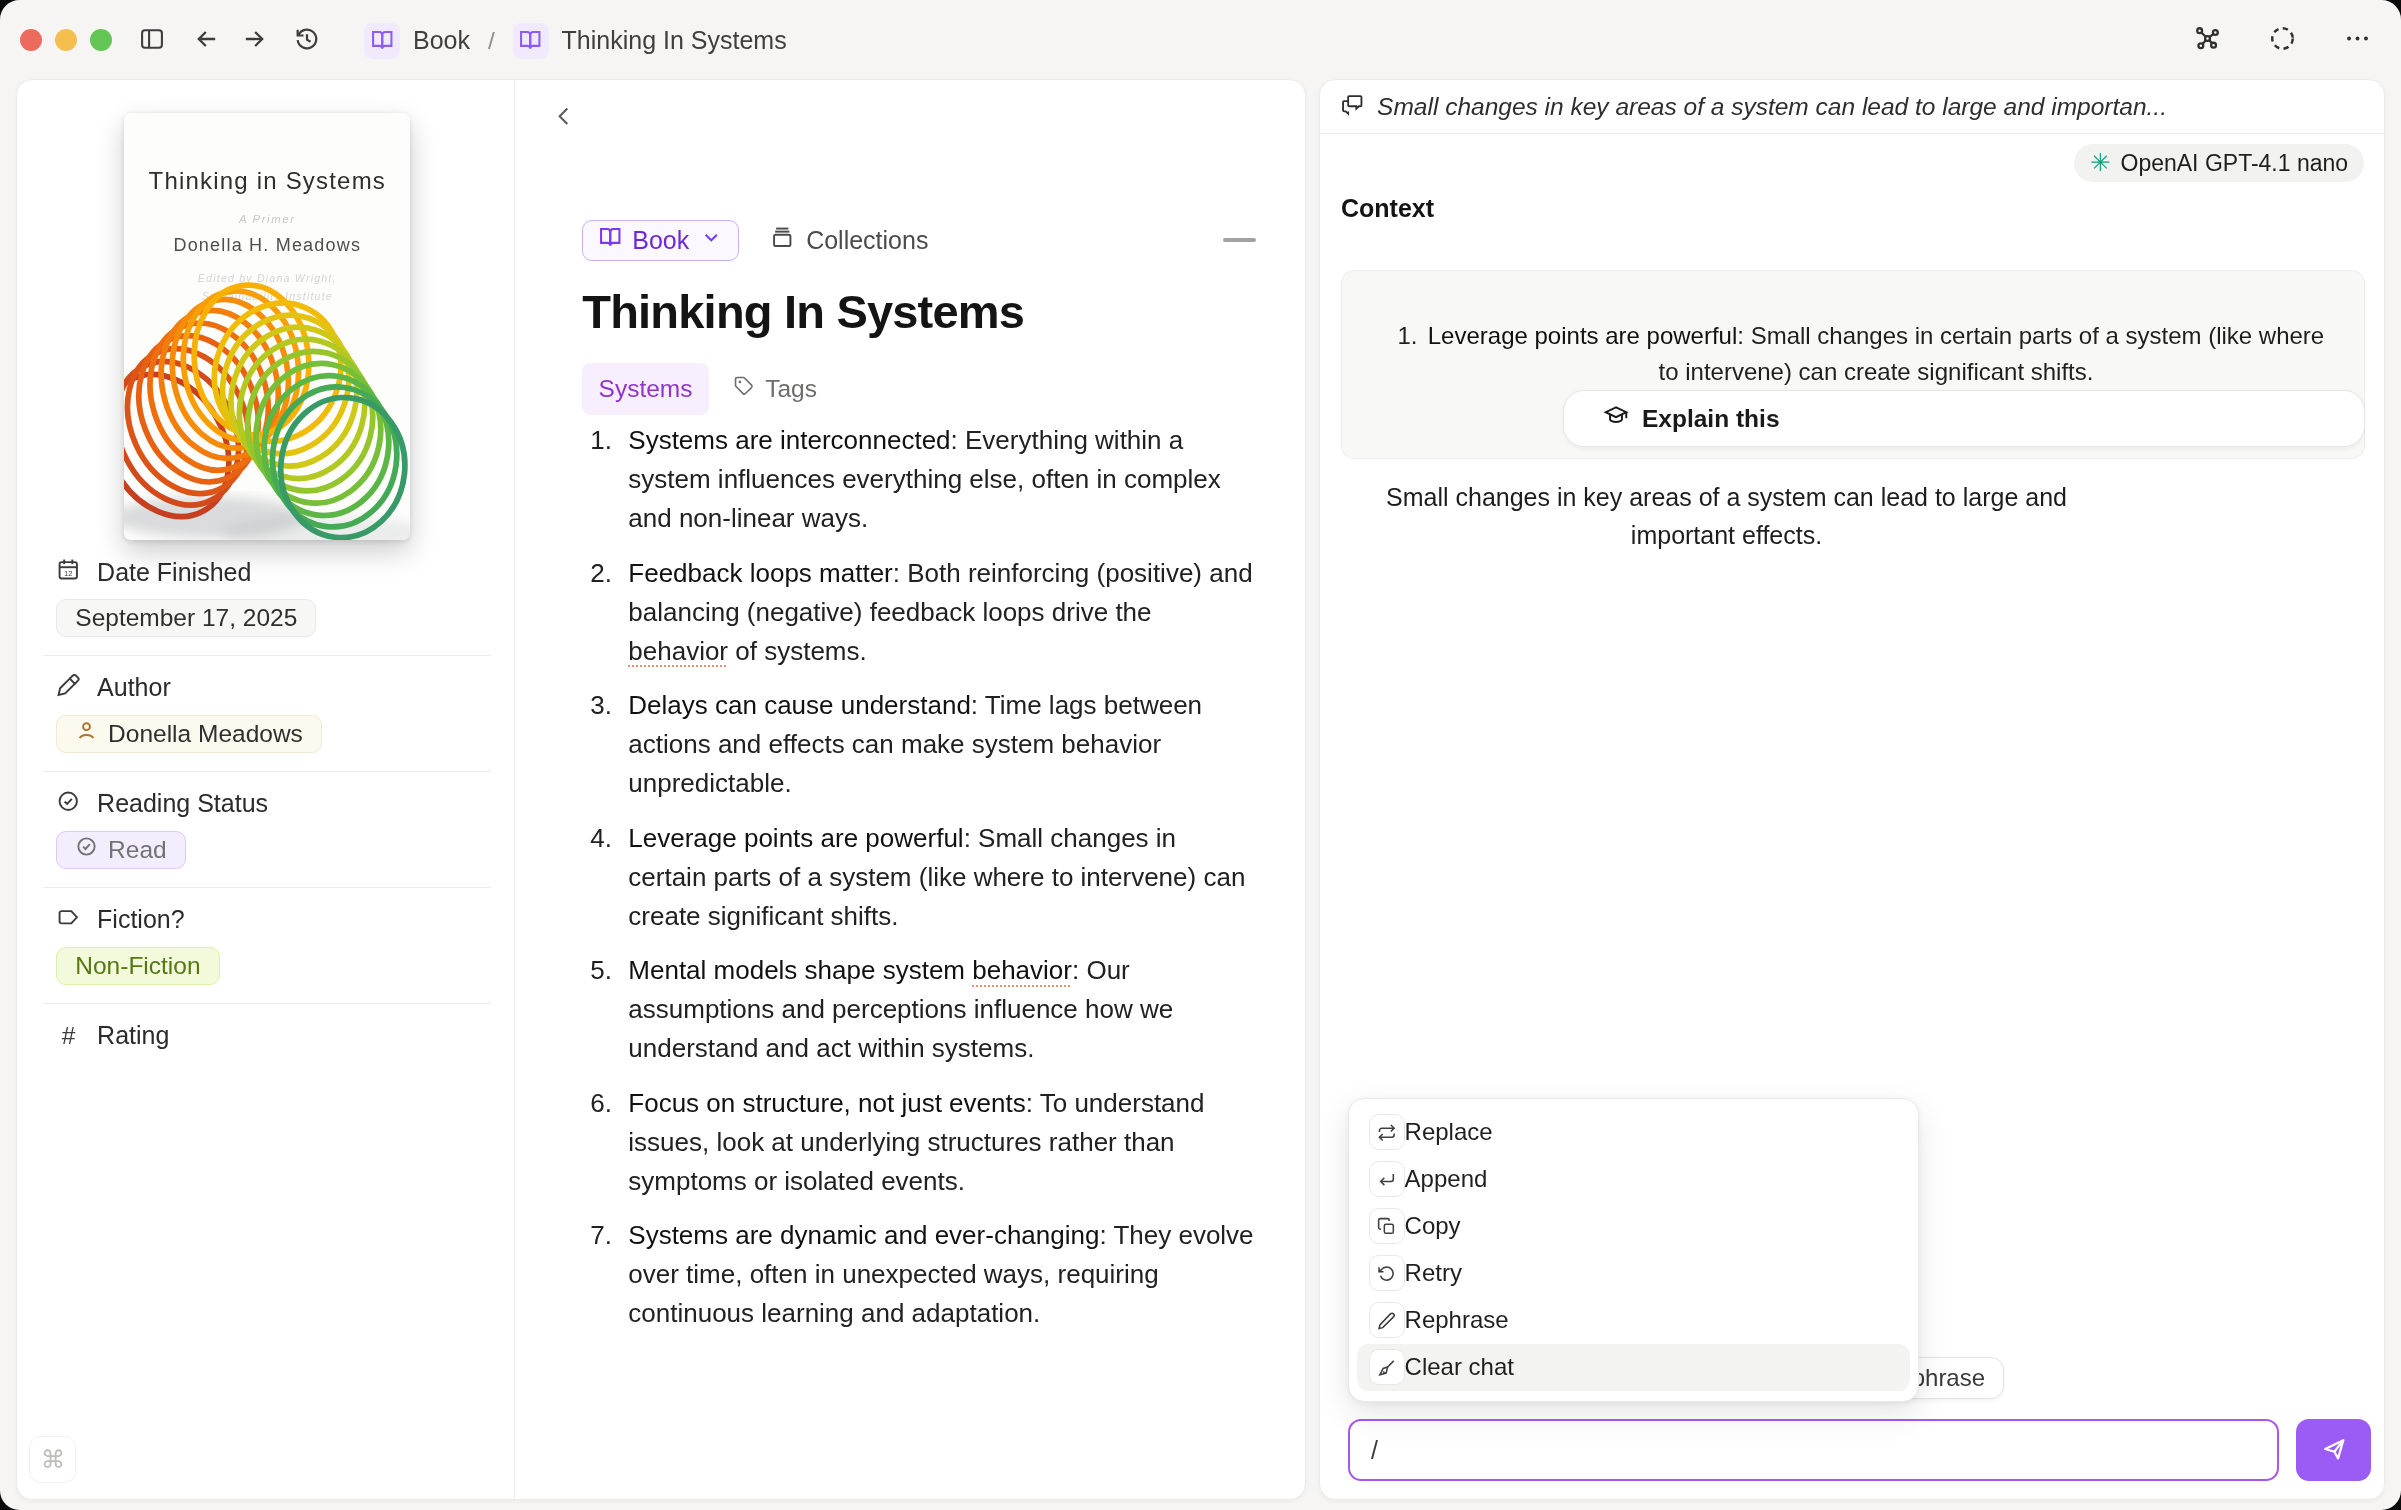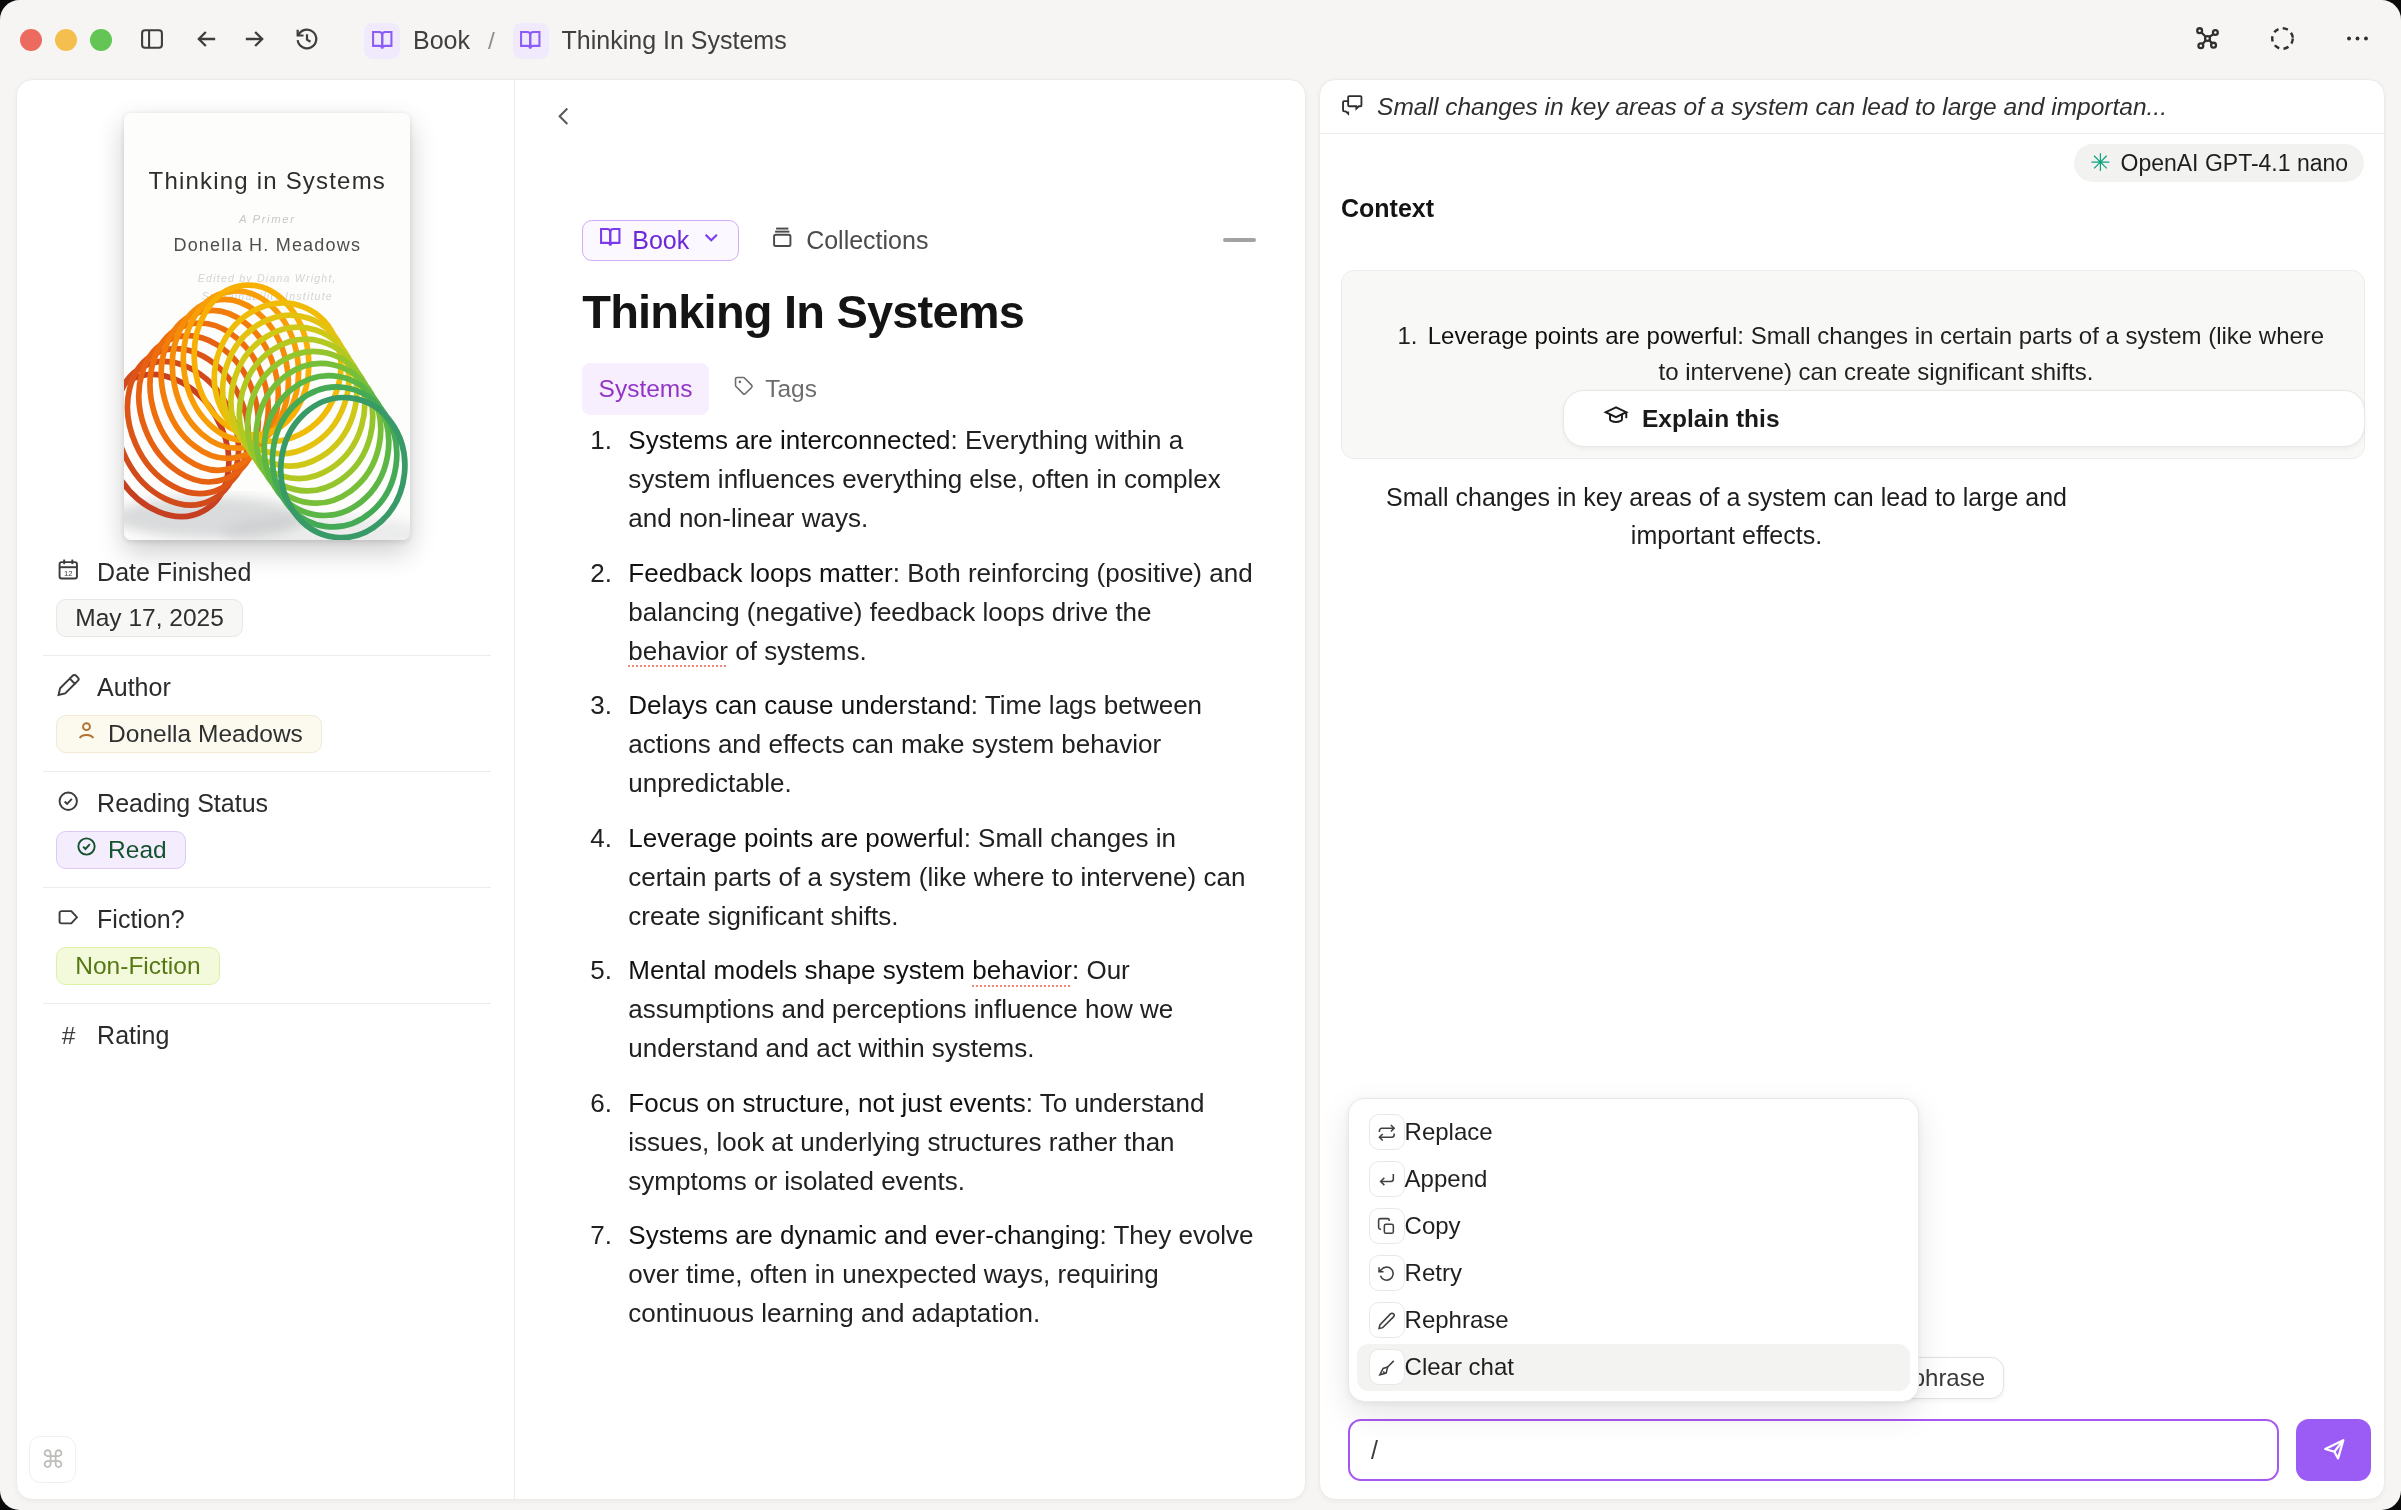--- a/index.html
+++ b/index.html
@@ -247,7 +247,7 @@
           <span>Date Finished</span>
         </div>
         <div><span class="pill gray">
-              <span>May 17, 2025</span>
+              <span>September 17, 2025</span>
             </span></div>
         <hr class="f-div">
 

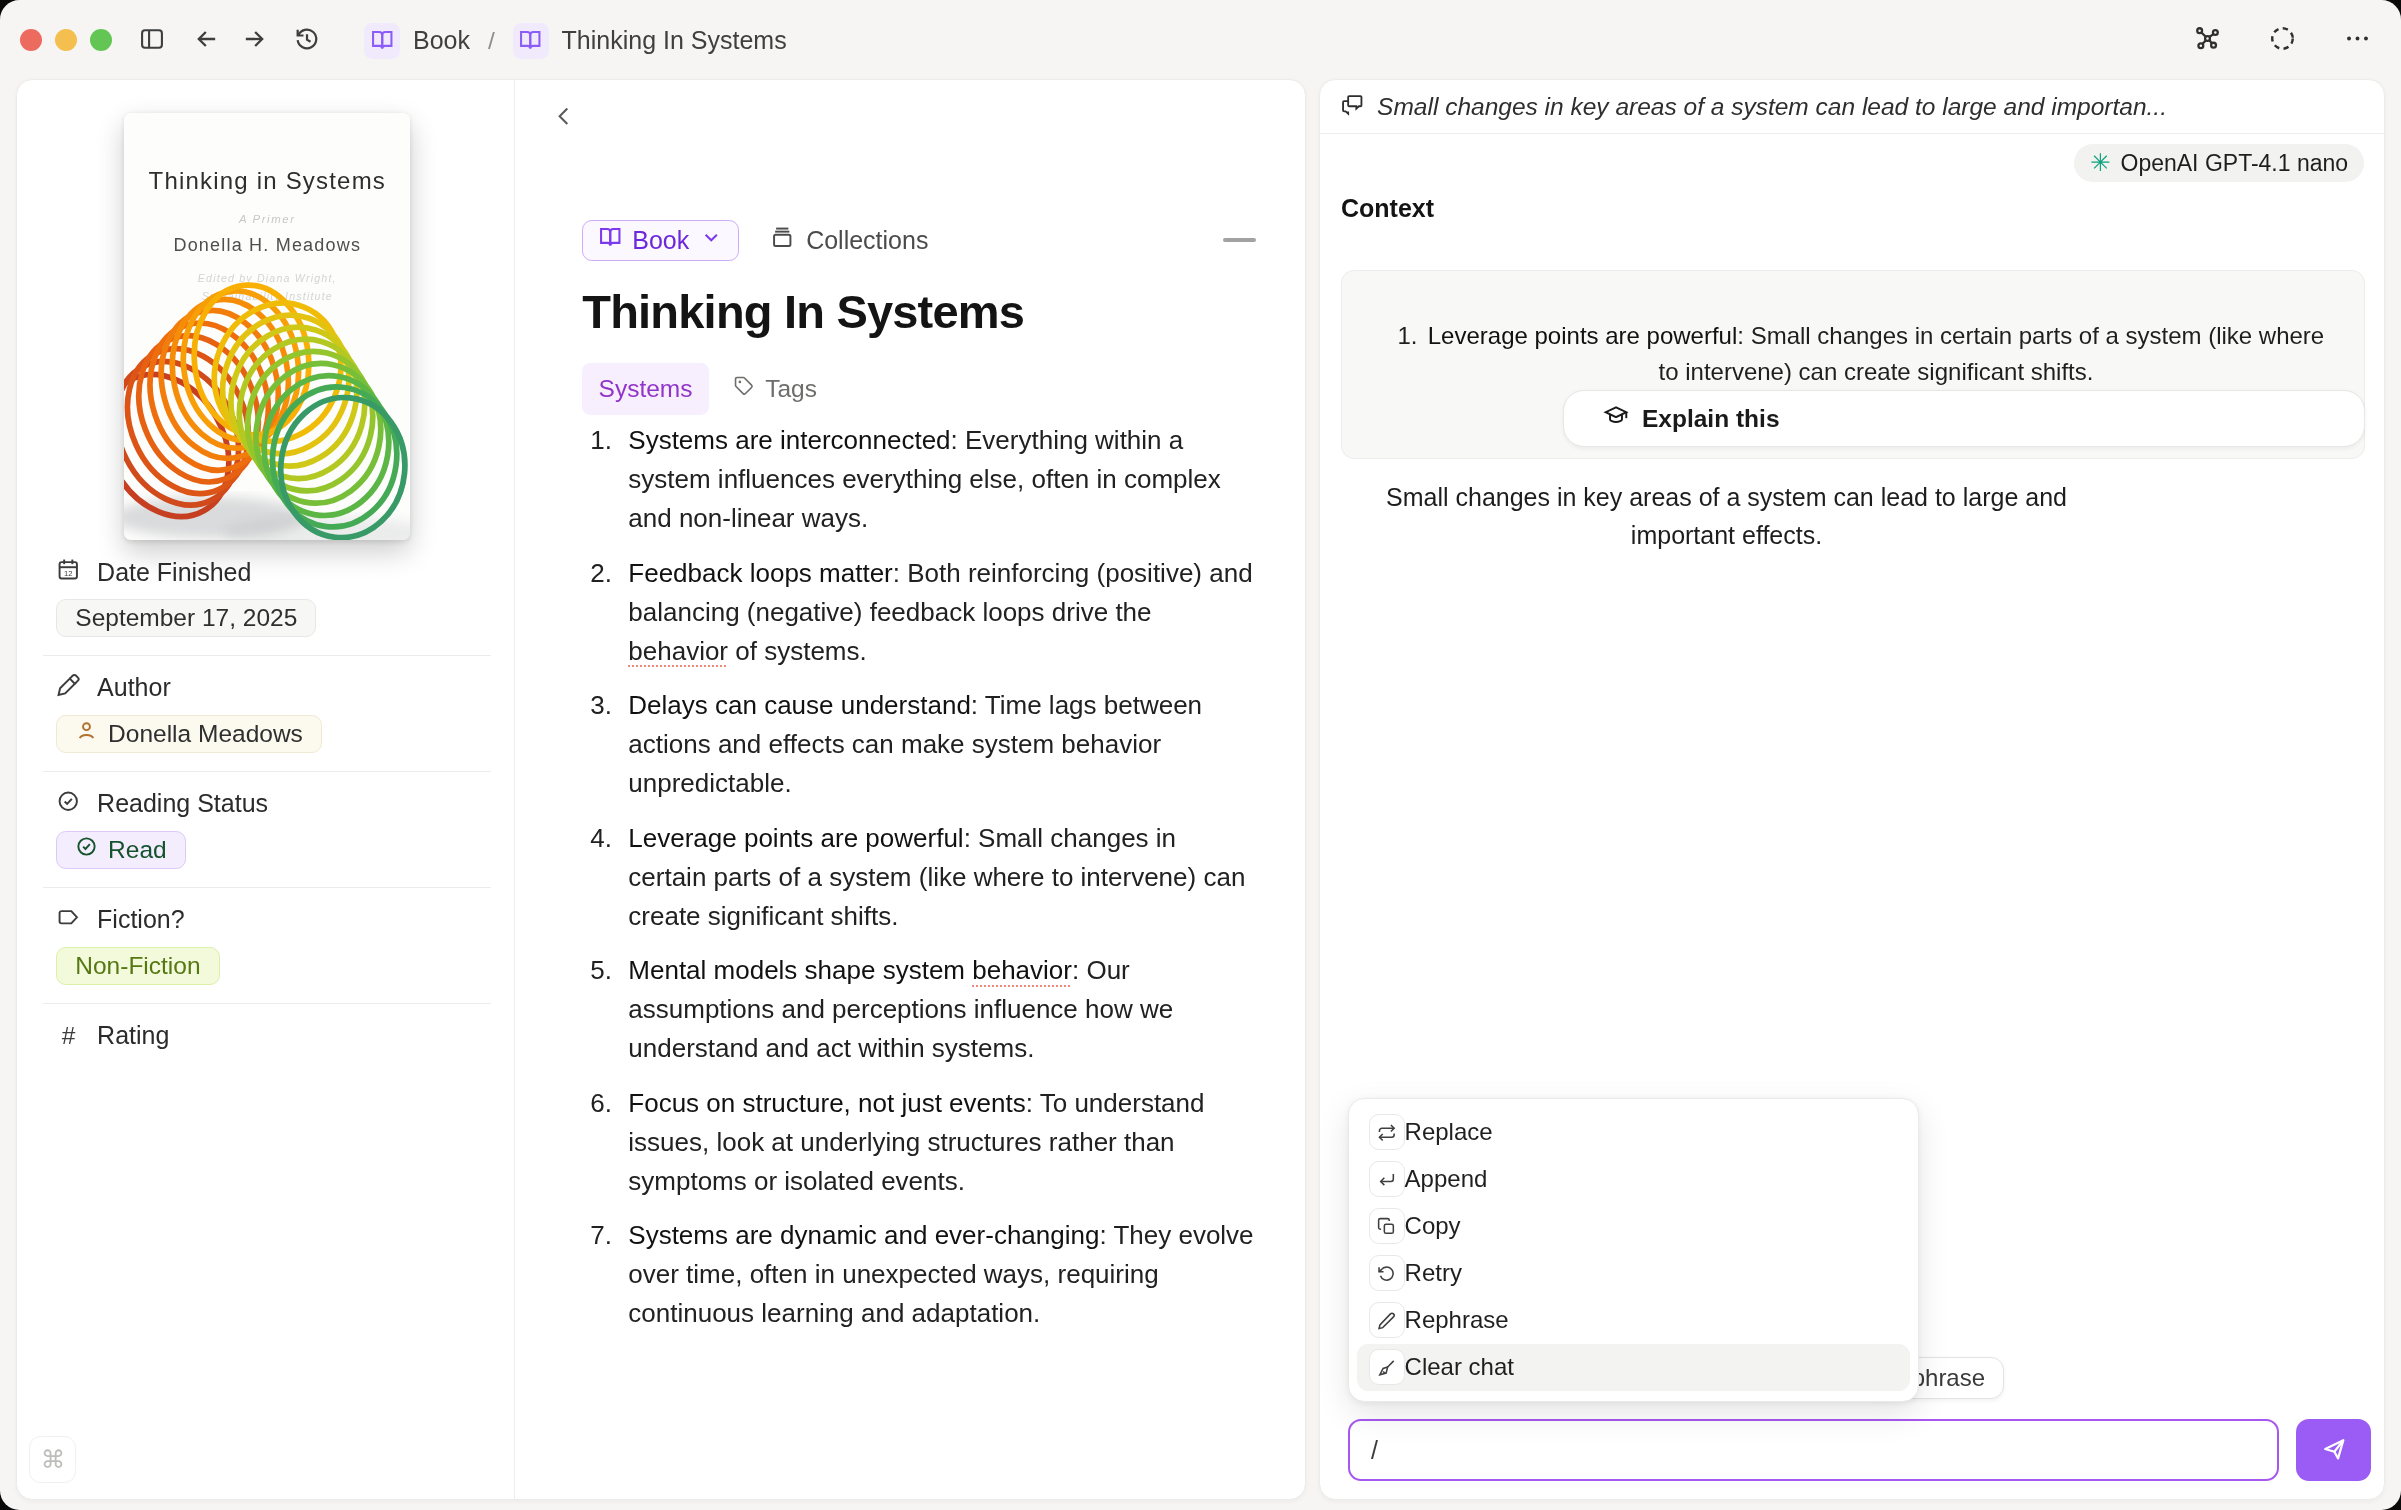--- a/index.html
+++ b/index.html
@@ -44,7 +44,7 @@
   .pill.gray  { background:#f7f7f6; border:0.8px solid #e7e7e5; color:#2f2f2f; }
   .pill.cream { background:#fcf9ee; border:0.8px solid #f0e9d4; color:#2f2f2f; }
   .pill.cream svg { color:#b0722e; }
-  .pill.purple{ background:#f4edfd; border:0.8px solid #ddc8f7; color:#14532d; }
+  .pill.purple{ background:#f4edfd; border:0.8px solid #ddc8f7; color:#737373; }
   .pill.green { background:#f907; background:#f2fadb; border:0.8px solid #dcf0a8; color:#567711; }
   .f-div { border:none; border-top:0.8px solid #ececea; margin:3.3px 0 18px -13px; }
   .cmd-btn { position:absolute; left:12.2px; top:1356px; width:47px; height:47px; border:0.8px solid #f0f0ee; border-radius:11.4px;

